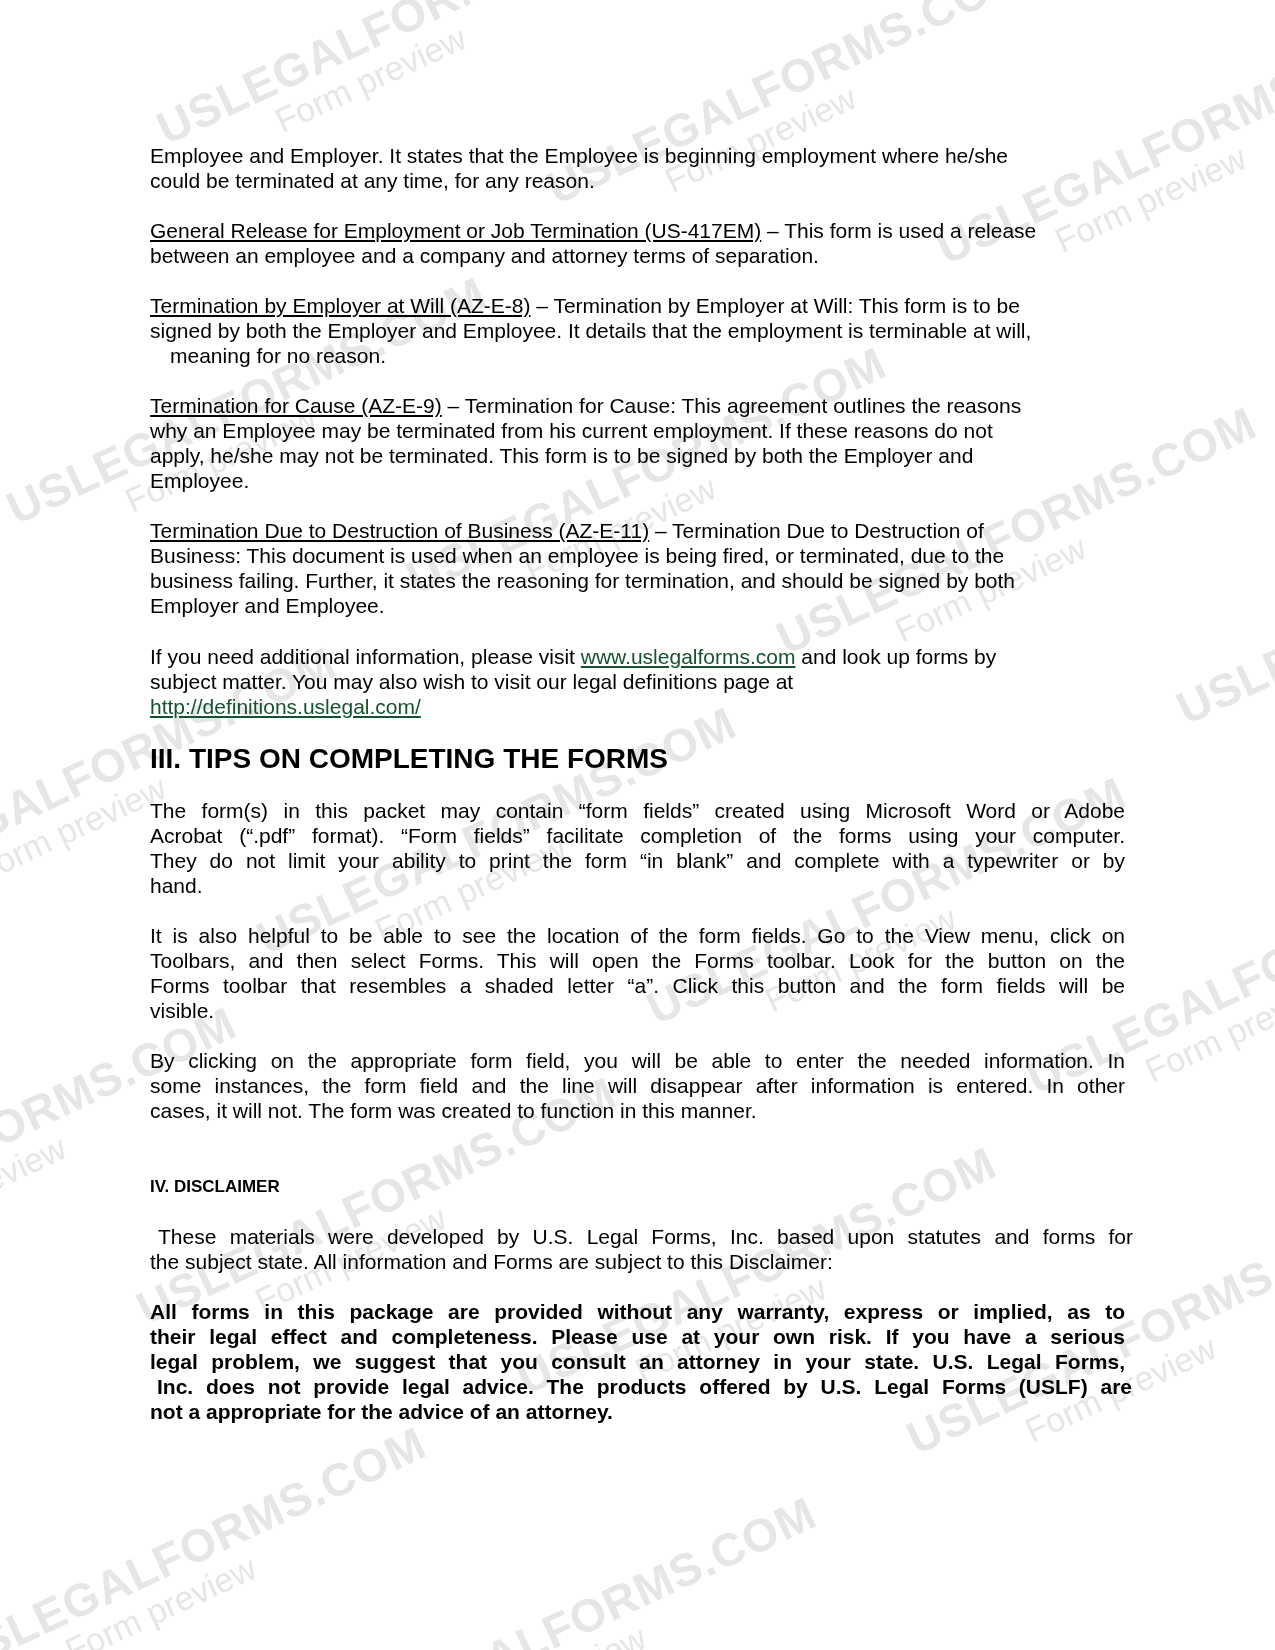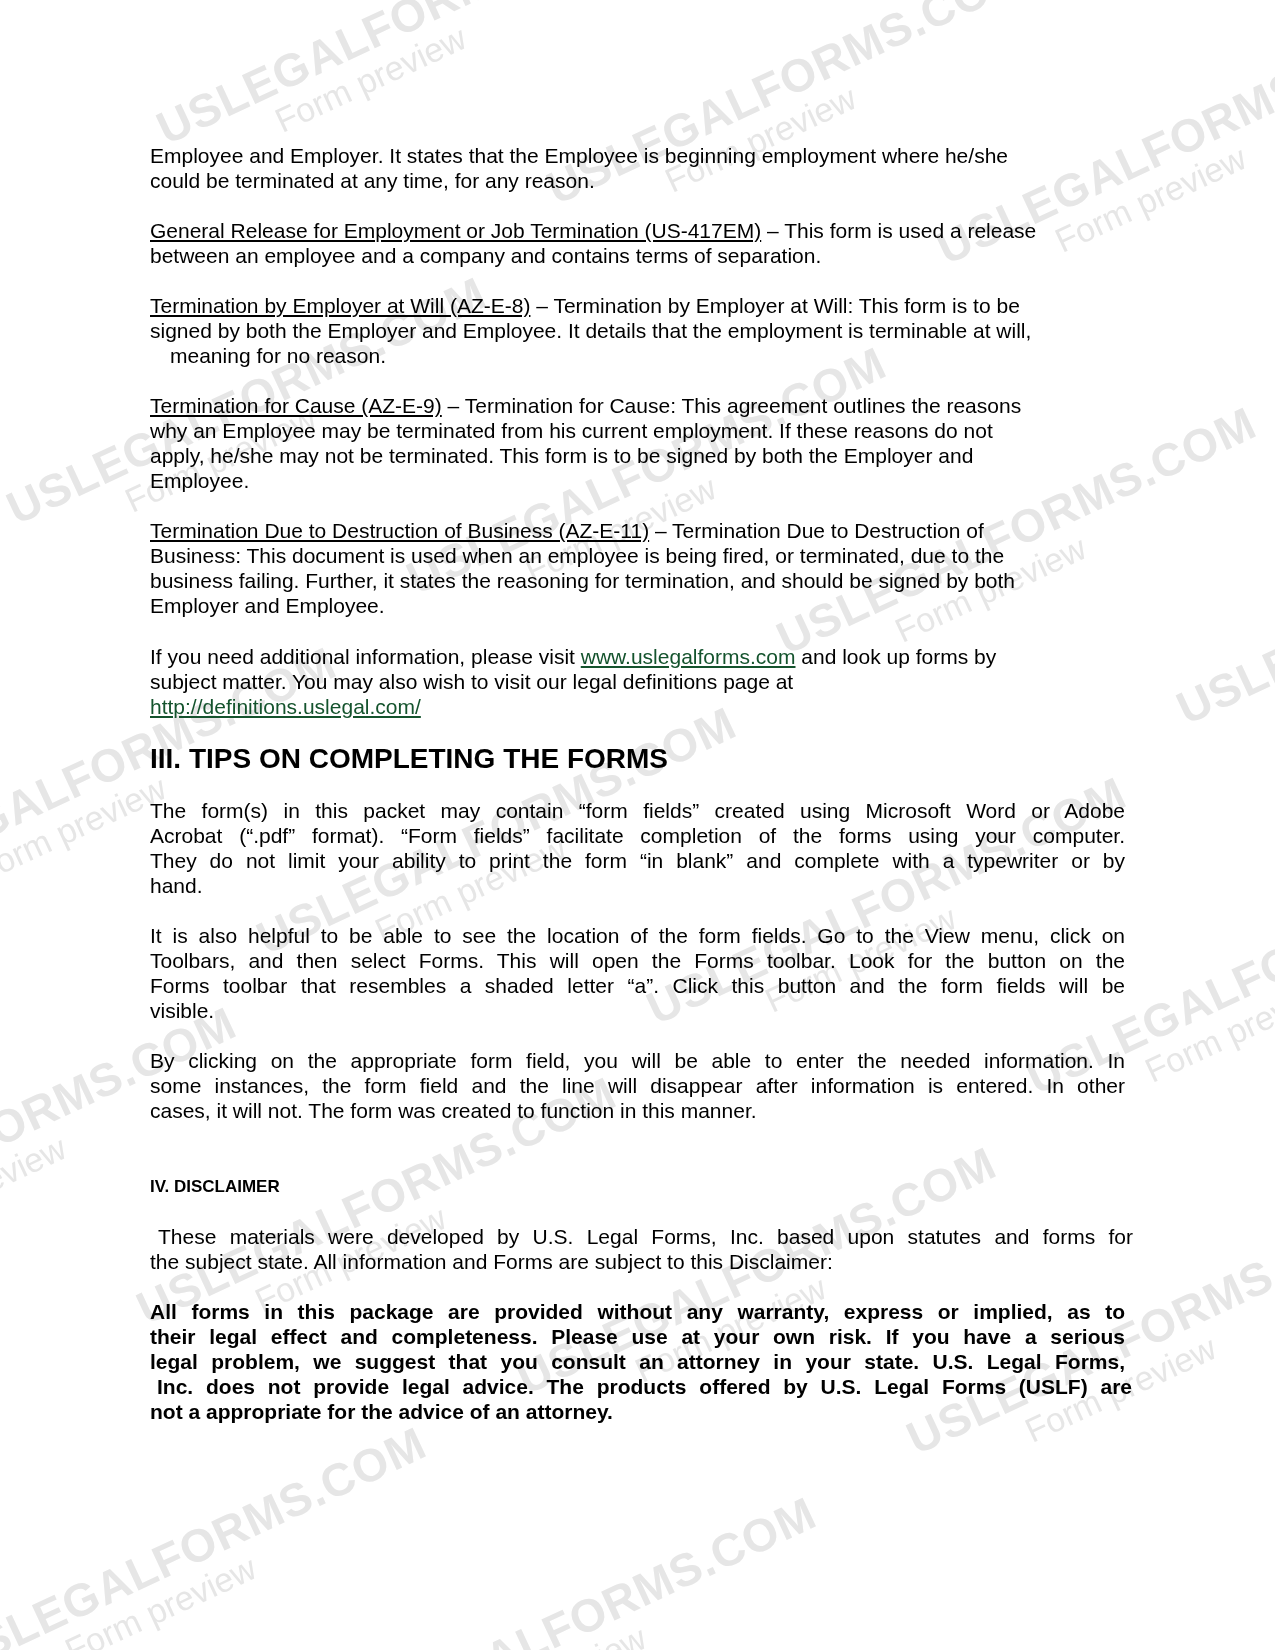--- a/index.html
+++ b/index.html
@@ -106,7 +106,7 @@
   <div class="ln" style="top:168px;">could be terminated at any time, for any reason.</div>
 
   <div class="ln" style="top:218px;"><span class="u">General Release for Employment or Job Termination (US-417EM)</span><span> – This form is used a release</span></div>
-  <div class="ln" style="top:243px;">between an employee and a company and contains terms of separation.</div>
+  <div class="ln" style="top:243px;">between an employee and a company and attorney terms of separation.</div>
 
   <div class="ln" style="top:293px;"><span class="u">Termination by Employer at Will (AZ-E-8)</span><span> – Termination by Employer at Will:  This form is to be</span></div>
   <div class="ln" style="top:318px;">signed by both the Employer and Employee.  It details that the employment is terminable at will,</div>

